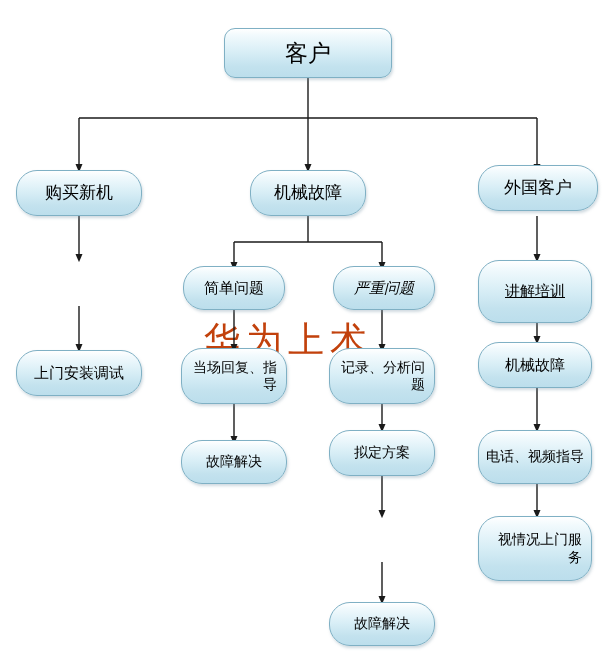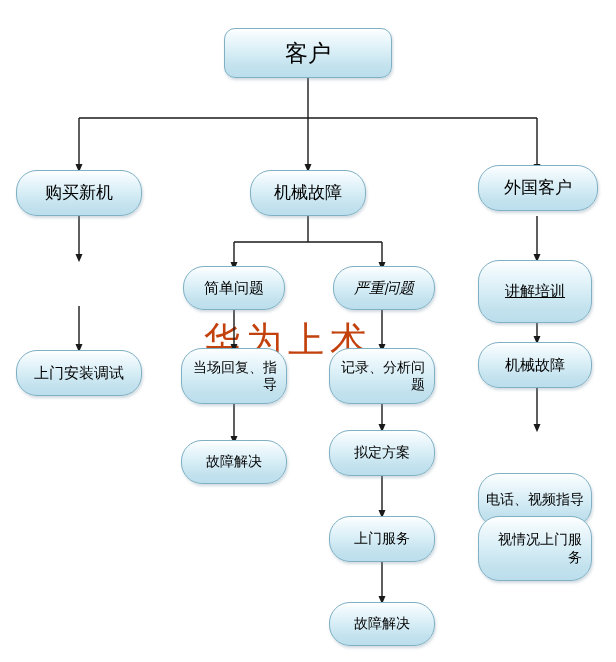--- a/index.html
+++ b/index.html
@@ -197,7 +197,7 @@
     <span class="label">机械故障</span>
   </div>
 
-  <div class="node small ctr" style="left:478px; top:430px; width:114px; height:54px;margin-top:43px;">
+  <div class="node small ctr" style="left:478px; top:430px; width:114px; height:54px;">
     <span class="label">电话、视频指导</span>
   </div>
 

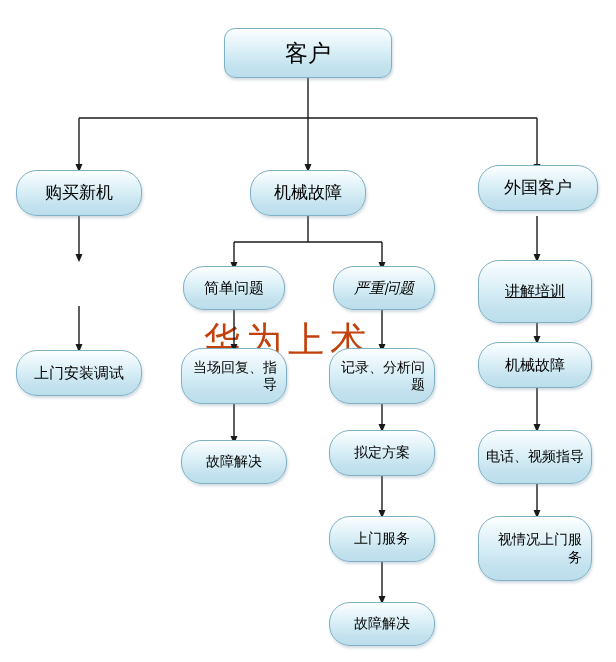--- a/index.html
+++ b/index.html
@@ -181,9 +181,6 @@
     <span class="label">记录、分析问题</span>
   </div>
 
-  <div class="node small ctr" style="left:329px; top:516px; width:106px; height:46px;">
-    <span class="label">上门服务</span>
-  </div>
 
   <div class="node small ctr" style="left:329px; top:602px; width:106px; height:44px;">
     <span class="label">故障解决</span>

